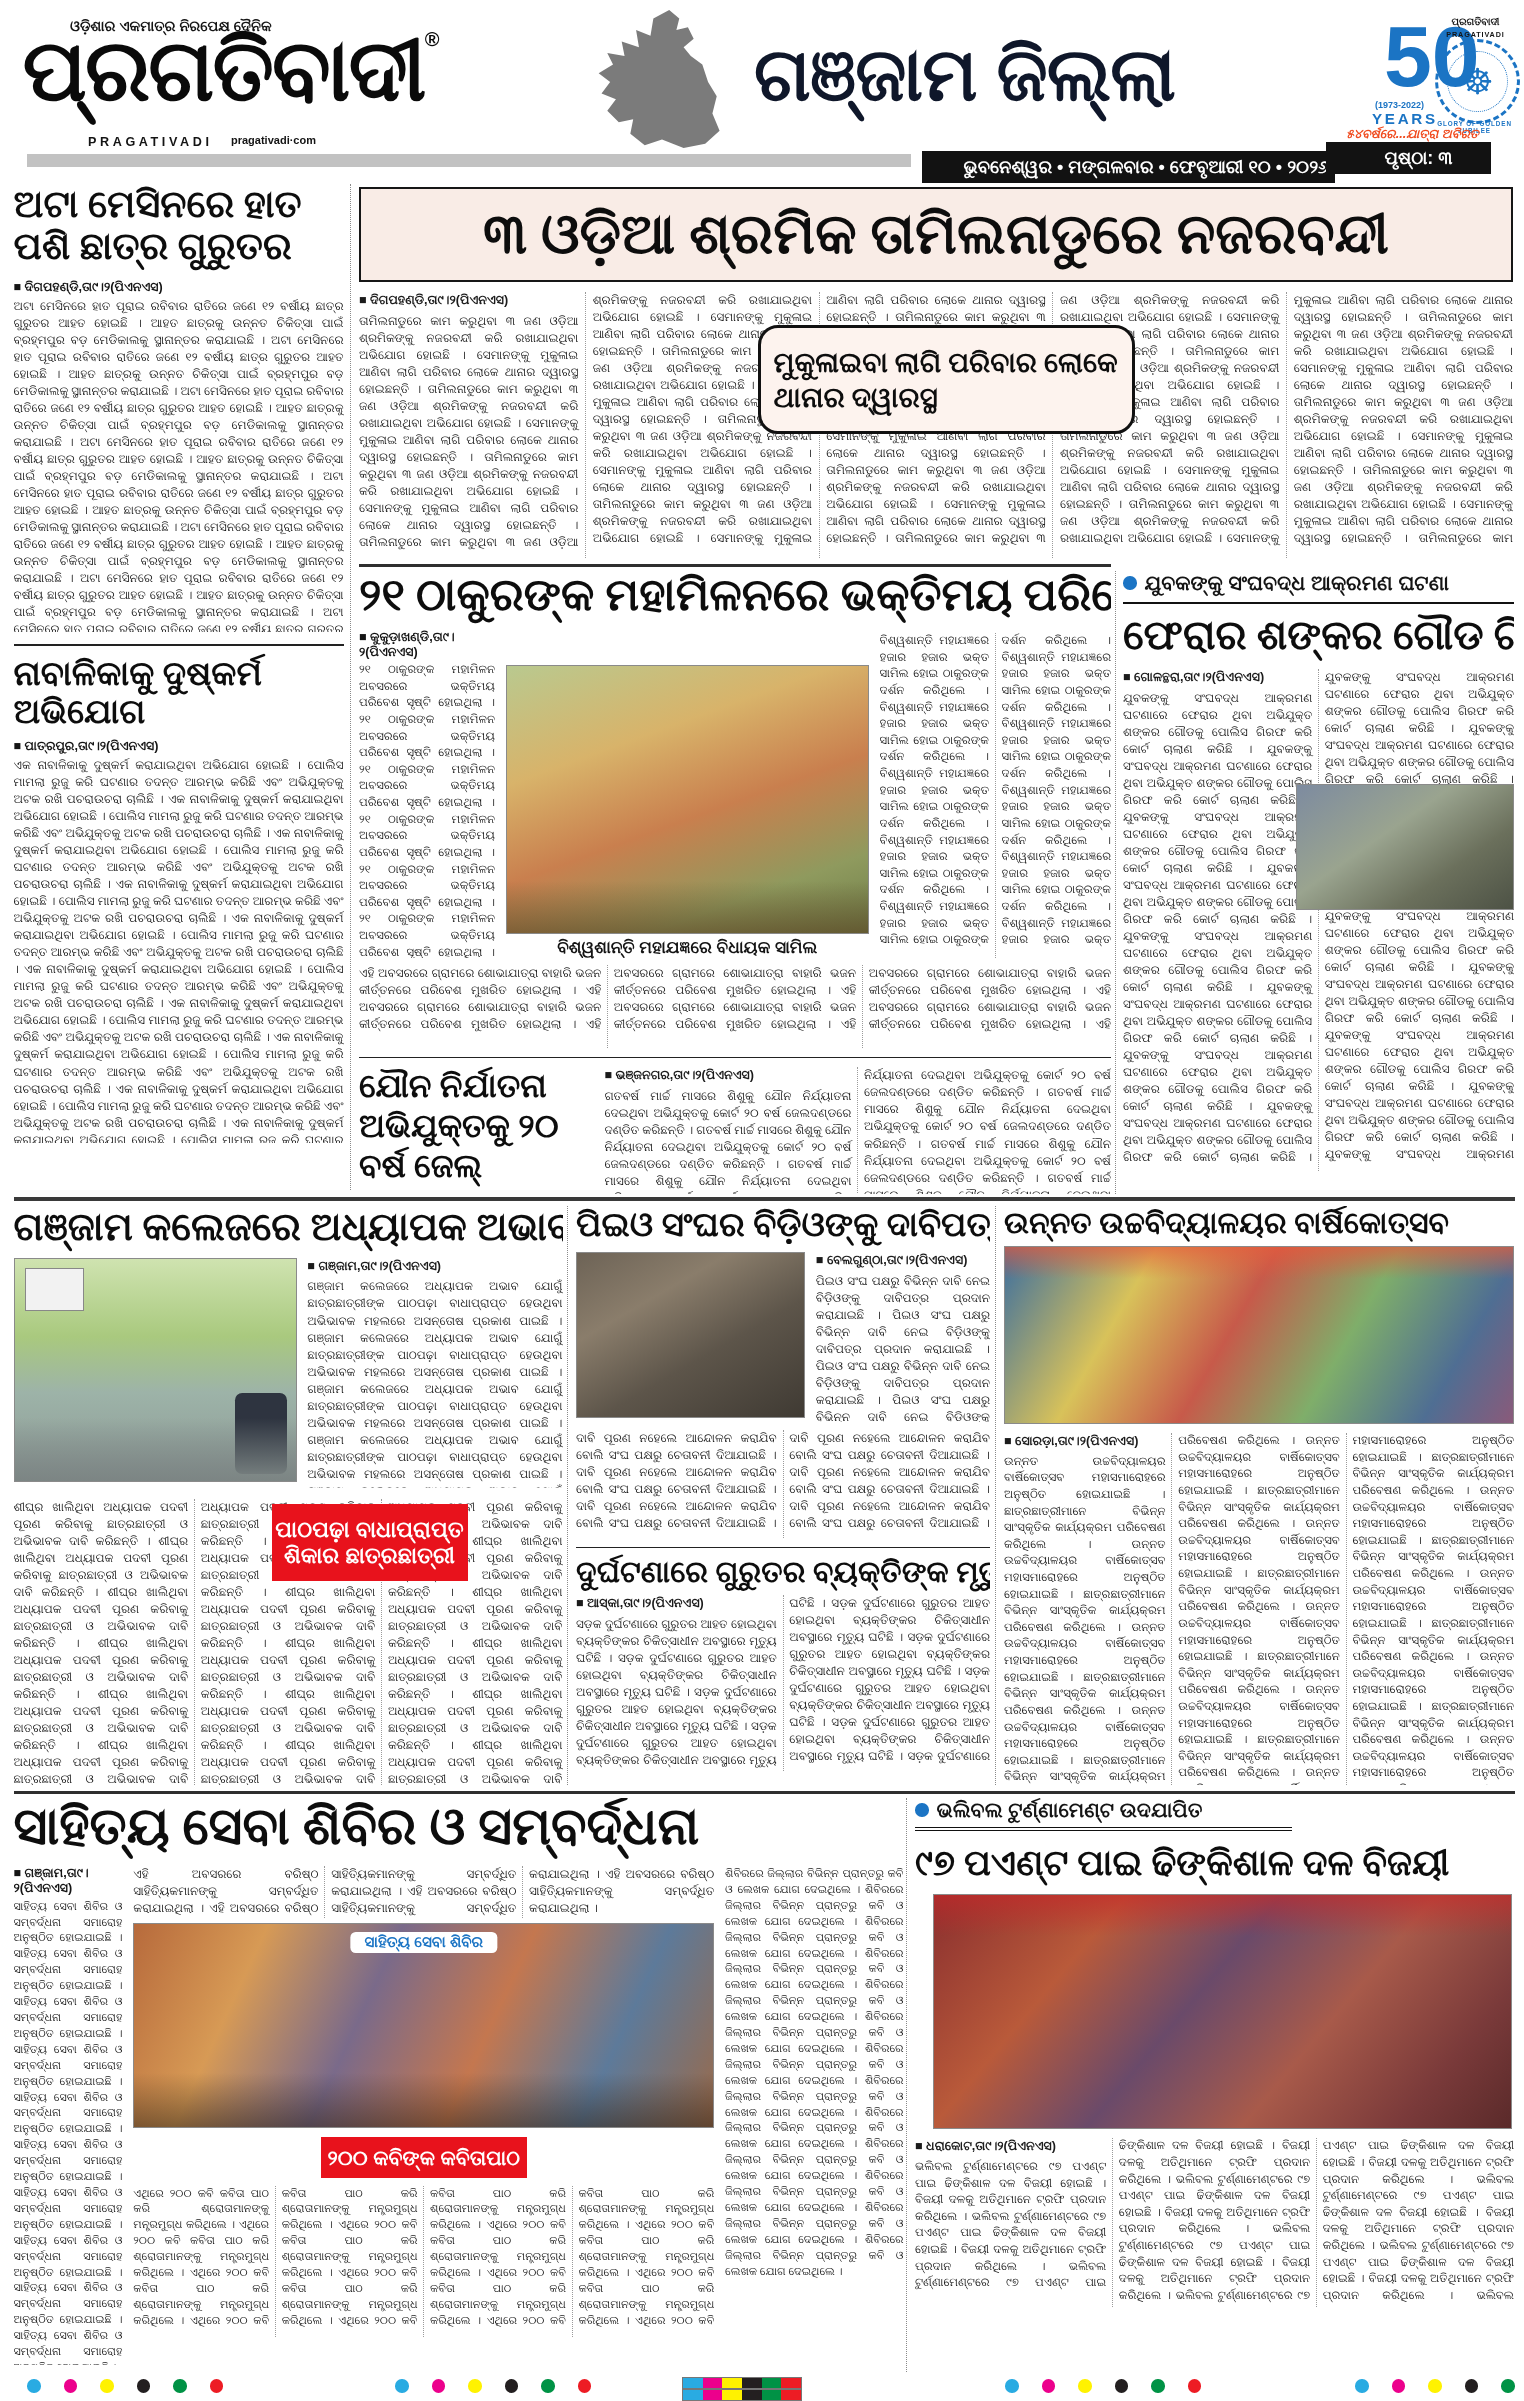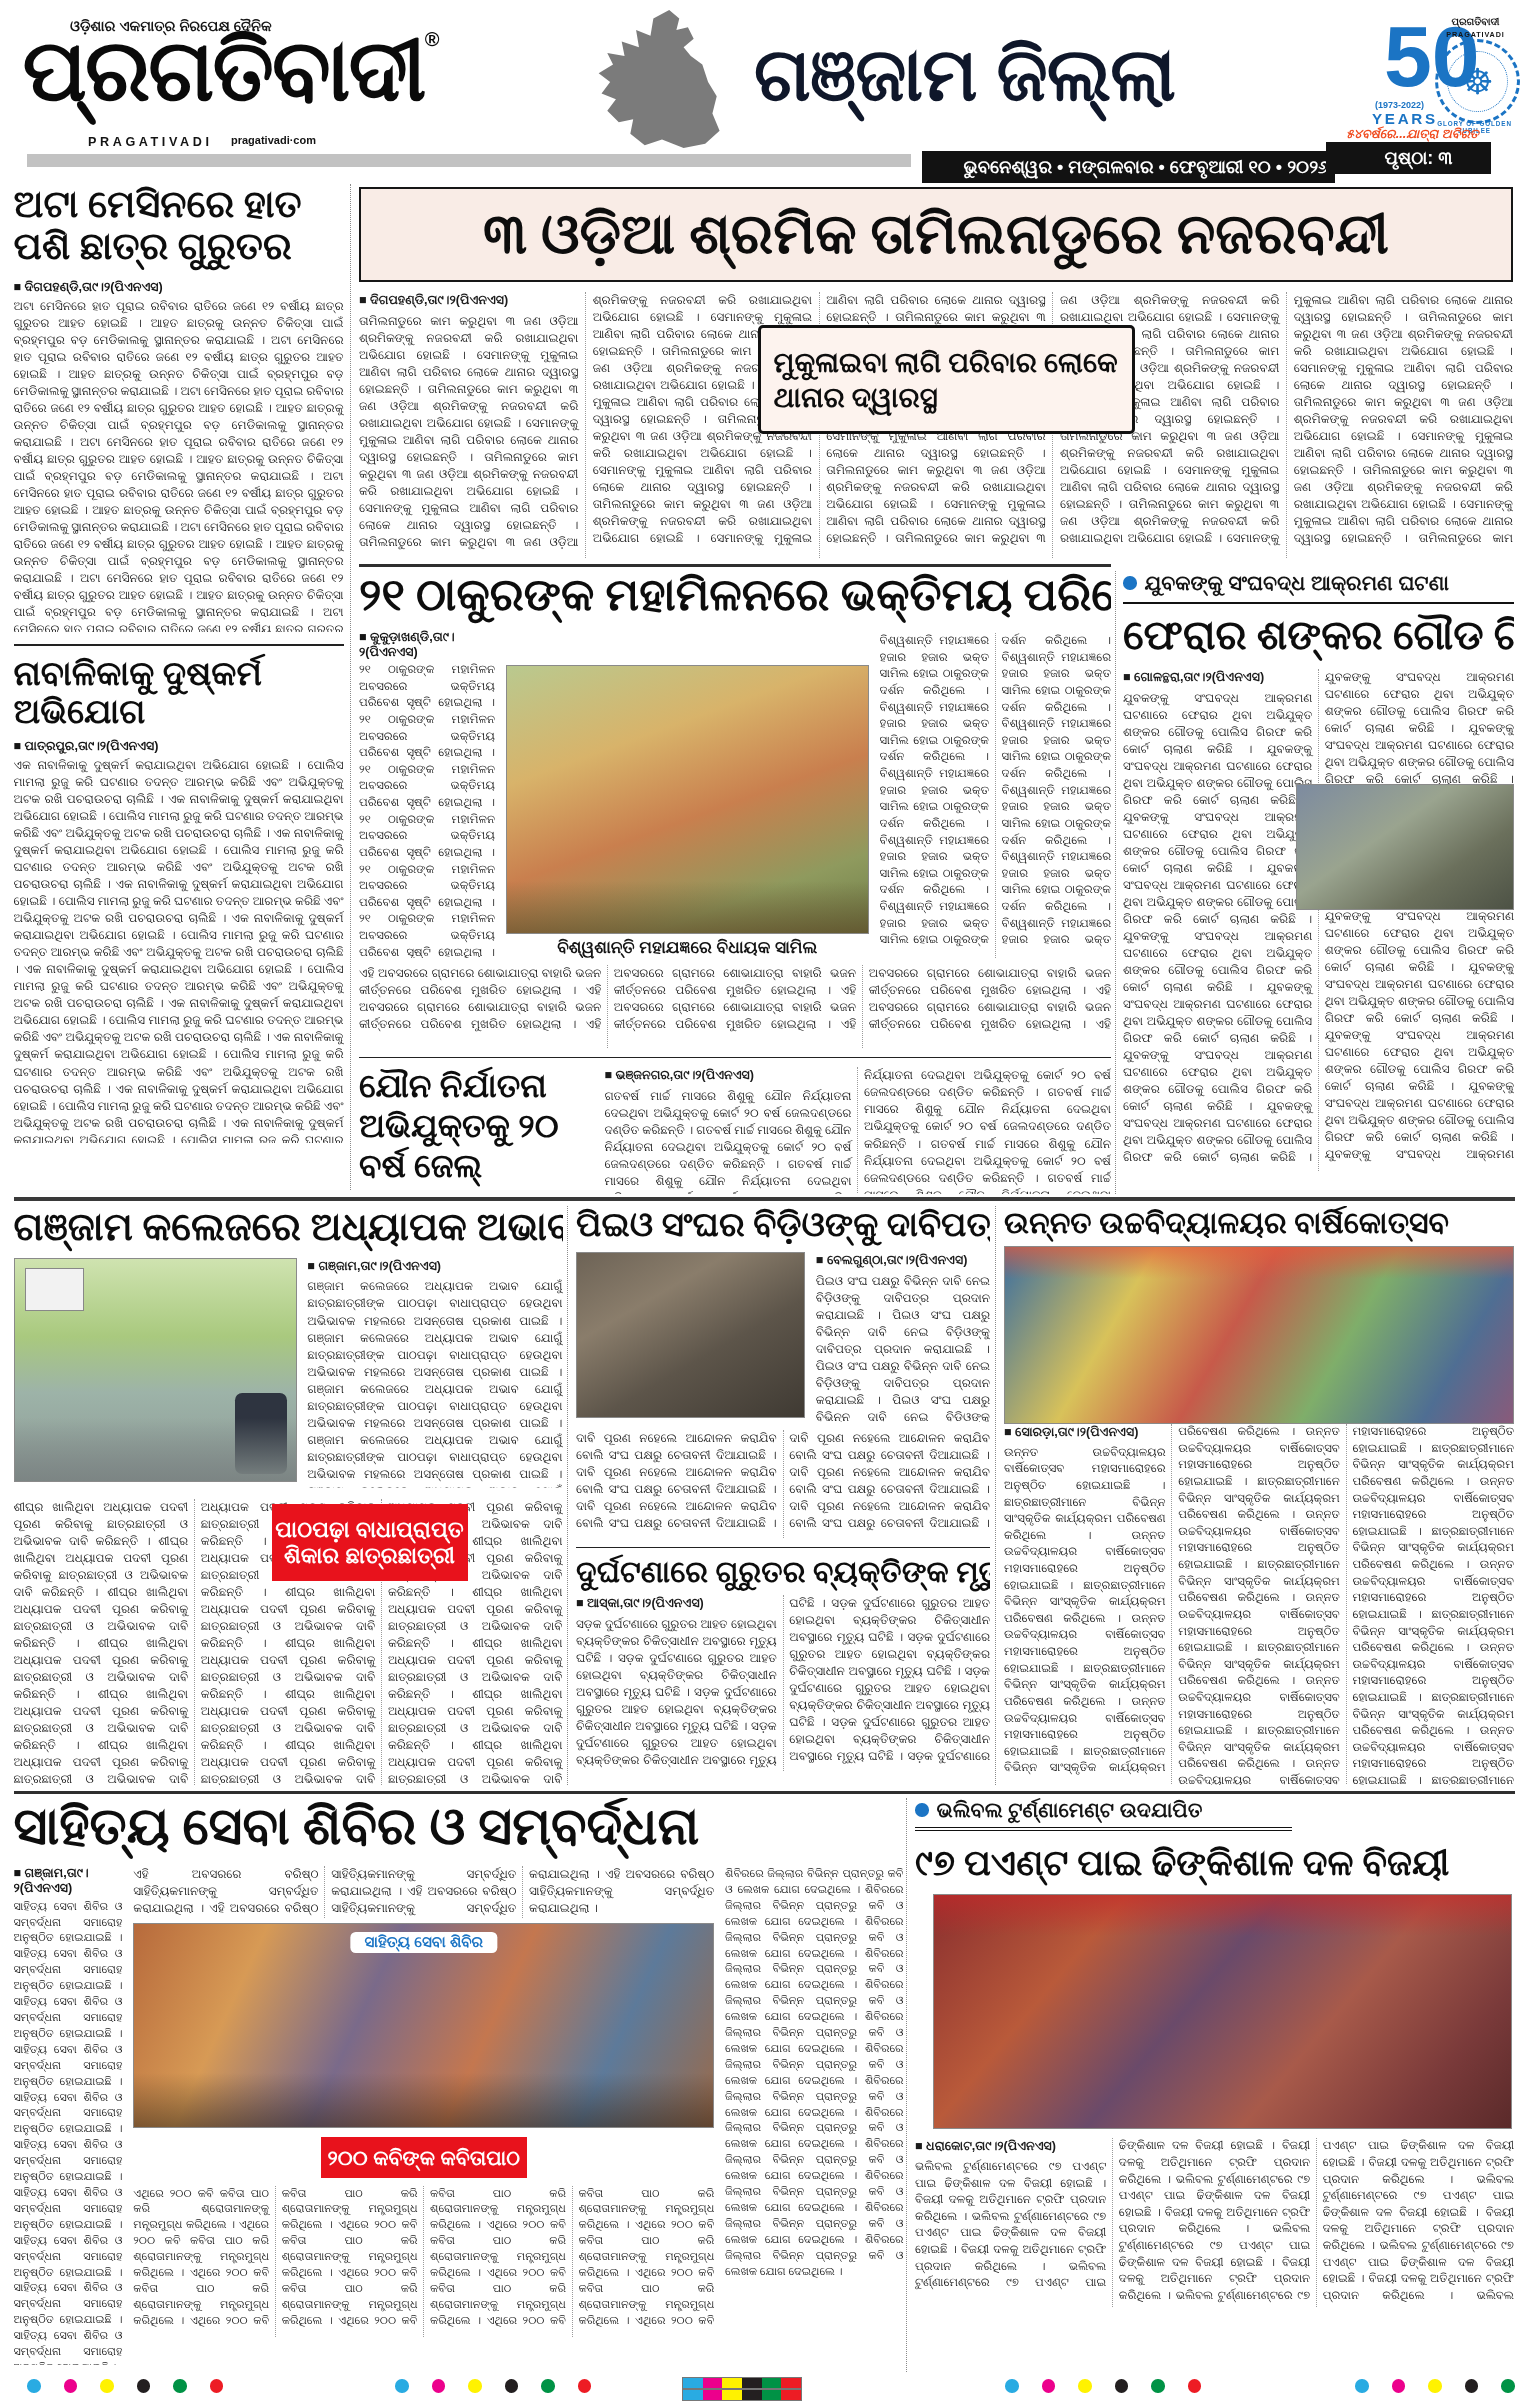--- a/index.html
+++ b/index.html
@@ -100,7 +100,7 @@
   </div>
 
   <div class="abs" style="left:758px;top:325px;width:377px;height:109px;background:#fdf3ee;
-       border:3.1px solid #111;border-radius:5px;display:flex;align-items:center;justify-content:center;
+       border:3.1px solid #111;border-radius:20px;display:flex;align-items:center;justify-content:center;
        box-sizing:border-box;">
     <div class="headline" style="font-size:28px;line-height:1.25;padding:0 12.6px;">ମୁକୁଳାଇବା ଲାଗି ପରିବାର ଲୋକେ ଥାନାର ଦ୍ୱାରସ୍ଥ</div>
   </div>

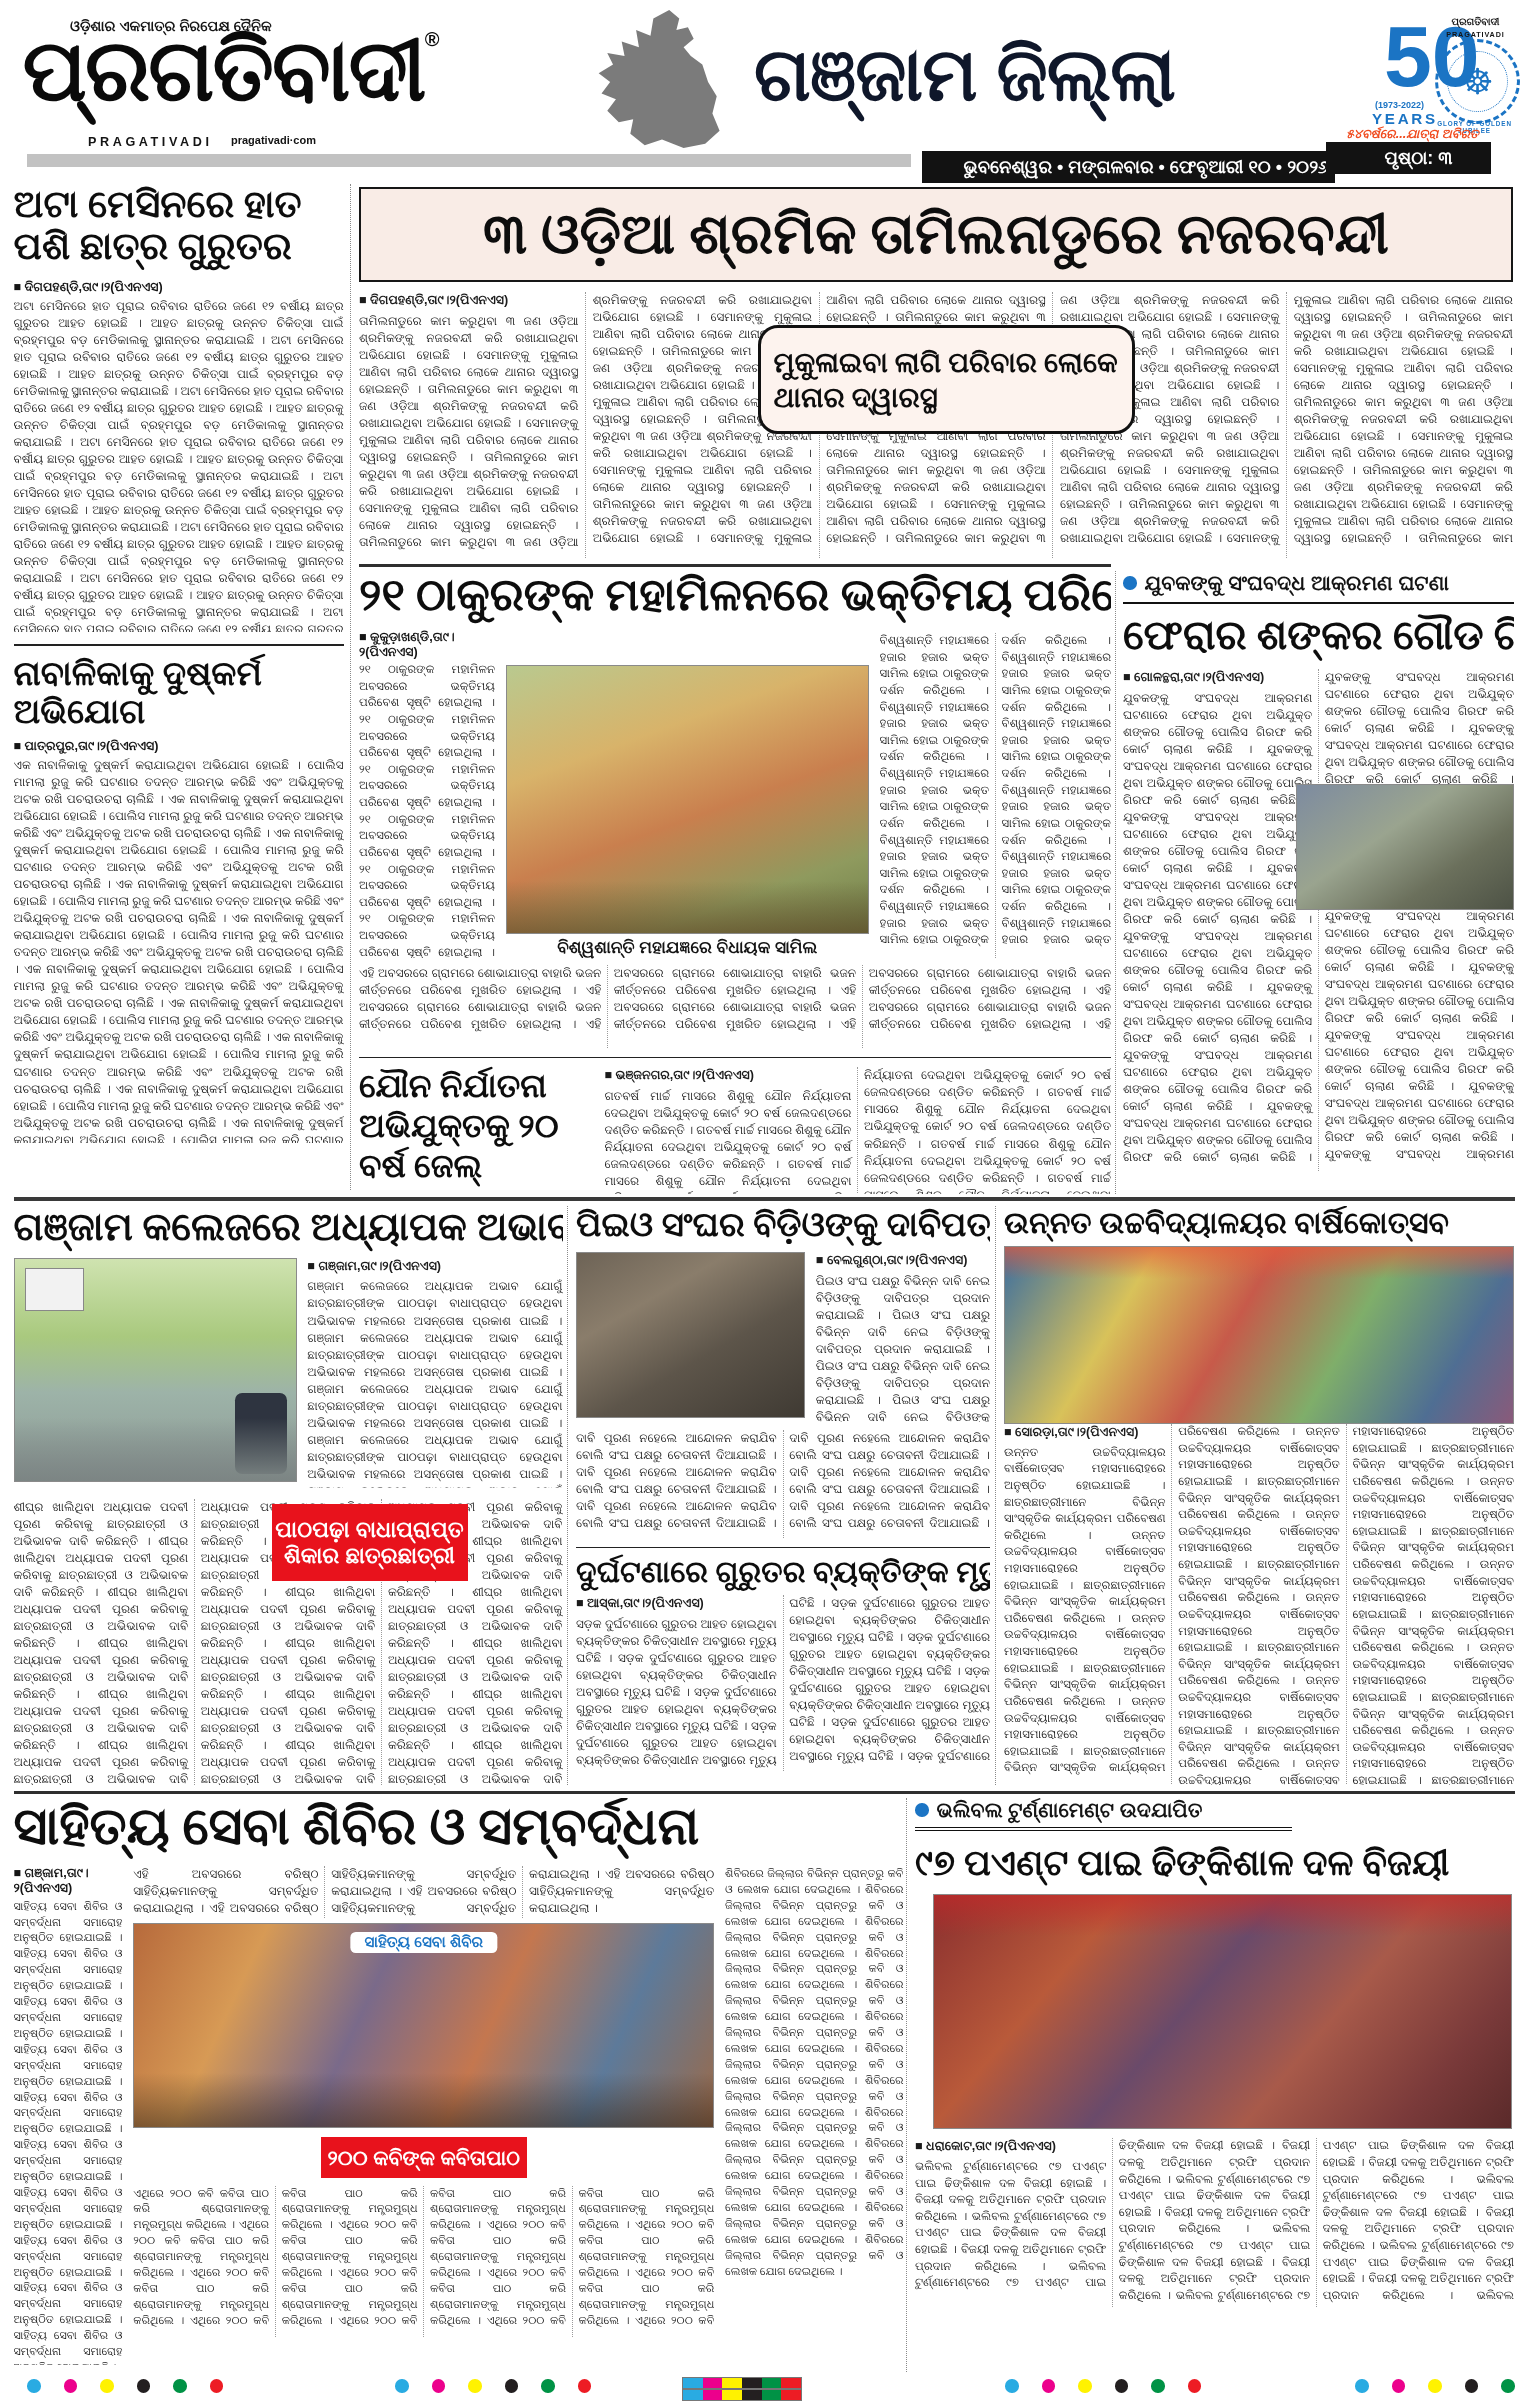--- a/index.html
+++ b/index.html
@@ -208,7 +208,7 @@
       <div style="position:absolute;top:0;left:0;right:0;height:32px;
            background:linear-gradient(180deg,rgba(230,90,60,.7),transparent);"></div>
     </div>
-    <div class="body-text cols-3" style="height:366px;font-size:11.7px;">
+    <div class="body-text cols-3" style="height:366px;margin-top:9px;font-size:11.7px;">
       <span class="dateline">■ ସୋରଡ଼ା,ତା୯।୨(ପିଏନଏସ)</span>
       <span>ଉନ୍ନତ ଉଚ୍ଚବିଦ୍ୟାଳୟର ବାର୍ଷିକୋତ୍ସବ ମହାସମାରୋହରେ ଅନୁଷ୍ଠିତ ହୋଇଯାଇଛି । ଛାତ୍ରଛାତ୍ରୀମାନେ ବିଭିନ୍ନ ସାଂସ୍କୃତିକ କାର୍ଯ୍ୟକ୍ରମ ପରିବେଷଣ କରିଥିଲେ । ଉନ୍ନତ ଉଚ୍ଚବିଦ୍ୟାଳୟର ବାର୍ଷିକୋତ୍ସବ ମହାସମାରୋହରେ ଅନୁଷ୍ଠିତ ହୋଇଯାଇଛି । ଛାତ୍ରଛାତ୍ରୀମାନେ ବିଭିନ୍ନ ସାଂସ୍କୃତିକ କାର୍ଯ୍ୟକ୍ରମ ପରିବେଷଣ କରିଥିଲେ । ଉନ୍ନତ ଉଚ୍ଚବିଦ୍ୟାଳୟର ବାର୍ଷିକୋତ୍ସବ ମହାସମାରୋହରେ ଅନୁଷ୍ଠିତ ହୋଇଯାଇଛି । ଛାତ୍ରଛାତ୍ରୀମାନେ ବିଭିନ୍ନ ସାଂସ୍କୃତିକ କାର୍ଯ୍ୟକ୍ରମ ପରିବେଷଣ କରିଥିଲେ । ଉନ୍ନତ ଉଚ୍ଚବିଦ୍ୟାଳୟର ବାର୍ଷିକୋତ୍ସବ ମହାସମାରୋହରେ ଅନୁଷ୍ଠିତ ହୋଇଯାଇଛି । ଛାତ୍ରଛାତ୍ରୀମାନେ ବିଭିନ୍ନ ସାଂସ୍କୃତିକ କାର୍ଯ୍ୟକ୍ରମ ପରିବେଷଣ କରିଥିଲେ । ଉନ୍ନତ ଉଚ୍ଚବିଦ୍ୟାଳୟର ବାର୍ଷିକୋତ୍ସବ ମହାସମାରୋହରେ ଅନୁଷ୍ଠିତ ହୋଇଯାଇଛି । ଛାତ୍ରଛାତ୍ରୀମାନେ ବିଭିନ୍ନ ସାଂସ୍କୃତିକ କାର୍ଯ୍ୟକ୍ରମ ପରିବେଷଣ କରିଥିଲେ । ଉନ୍ନତ ଉଚ୍ଚବିଦ୍ୟାଳୟର ବାର୍ଷିକୋତ୍ସବ ମହାସମାରୋହରେ ଅନୁଷ୍ଠିତ ହୋଇଯାଇଛି । ଛାତ୍ରଛାତ୍ରୀମାନେ ବିଭିନ୍ନ ସାଂସ୍କୃତିକ କାର୍ଯ୍ୟକ୍ରମ ପରିବେଷଣ କରିଥିଲେ । ଉନ୍ନତ ଉଚ୍ଚବିଦ୍ୟାଳୟର ବାର୍ଷିକୋତ୍ସବ ମହାସମାରୋହରେ ଅନୁଷ୍ଠିତ ହୋଇଯାଇଛି । ଛାତ୍ରଛାତ୍ରୀମାନେ ବିଭିନ୍ନ ସାଂସ୍କୃତିକ କାର୍ଯ୍ୟକ୍ରମ ପରିବେଷଣ କରିଥିଲେ । ଉନ୍ନତ ଉଚ୍ଚବିଦ୍ୟାଳୟର ବାର୍ଷିକୋତ୍ସବ ମହାସମାରୋହରେ ଅନୁଷ୍ଠିତ ହୋଇଯାଇଛି । ଛାତ୍ରଛାତ୍ରୀମାନେ ବିଭିନ୍ନ ସାଂସ୍କୃତିକ କାର୍ଯ୍ୟକ୍ରମ ପରିବେଷଣ କରିଥିଲେ । ଉନ୍ନତ ଉଚ୍ଚବିଦ୍ୟାଳୟର ବାର୍ଷିକୋତ୍ସବ ମହାସମାରୋହରେ ଅନୁଷ୍ଠିତ ହୋଇଯାଇଛି । ଛାତ୍ରଛାତ୍ରୀମାନେ ବିଭିନ୍ନ ସାଂସ୍କୃତିକ କାର୍ଯ୍ୟକ୍ରମ ପରିବେଷଣ କରିଥିଲେ । ଉନ୍ନତ ଉଚ୍ଚବିଦ୍ୟାଳୟର ବାର୍ଷିକୋତ୍ସବ ମହାସମାରୋହରେ ଅନୁଷ୍ଠିତ ହୋଇଯାଇଛି । ଛାତ୍ରଛାତ୍ରୀମାନେ ବିଭିନ୍ନ ସାଂସ୍କୃତିକ କାର୍ଯ୍ୟକ୍ରମ ପରିବେଷଣ କରିଥିଲେ । ଉନ୍ନତ ଉଚ୍ଚବିଦ୍ୟାଳୟର ବାର୍ଷିକୋତ୍ସବ ମହାସମାରୋହରେ ଅନୁଷ୍ଠିତ ହୋଇଯାଇଛି । ଛାତ୍ରଛାତ୍ରୀମାନେ ବିଭିନ୍ନ ସାଂସ୍କୃତିକ କାର୍ଯ୍ୟକ୍ରମ ପରିବେଷଣ କରିଥିଲେ । ଉନ୍ନତ ଉଚ୍ଚବିଦ୍ୟାଳୟର ବାର୍ଷିକୋତ୍ସବ ମହାସମାରୋହରେ ଅନୁଷ୍ଠିତ ହୋଇଯାଇଛି । ଛାତ୍ରଛାତ୍ରୀମାନେ ବିଭିନ୍ନ ସାଂସ୍କୃତିକ କାର୍ଯ୍ୟକ୍ରମ ପରିବେଷଣ କରିଥିଲେ । ଉନ୍ନତ ଉଚ୍ଚବିଦ୍ୟାଳୟର ବାର୍ଷିକୋତ୍ସବ ମହାସମାରୋହରେ ଅନୁଷ୍ଠିତ ହୋଇଯାଇଛି । ଛାତ୍ରଛାତ୍ରୀମାନେ ବିଭିନ୍ନ ସାଂସ୍କୃତିକ କାର୍ଯ୍ୟକ୍ରମ ପରିବେଷଣ କରିଥିଲେ । ଉନ୍ନତ ଉଚ୍ଚବିଦ୍ୟାଳୟର ବାର୍ଷିକୋତ୍ସବ ମହାସମାରୋହରେ ଅନୁଷ୍ଠିତ ହୋଇଯାଇଛି । ଛାତ୍ରଛାତ୍ରୀମାନେ ବିଭିନ୍ନ ସାଂସ୍କୃତିକ କାର୍ଯ୍ୟକ୍ରମ ପରିବେଷଣ କରିଥିଲେ । ଉନ୍ନତ ଉଚ୍ଚବିଦ୍ୟାଳୟର ବାର୍ଷିକୋତ୍ସବ ମହାସମାରୋହରେ ଅନୁଷ୍ଠିତ ହୋଇଯାଇଛି । ଛାତ୍ରଛାତ୍ରୀମାନେ ବିଭିନ୍ନ ସାଂସ୍କୃତିକ କାର୍ଯ୍ୟକ୍ରମ ପରିବେଷଣ କରିଥିଲେ । ଉନ୍ନତ ଉଚ୍ଚବିଦ୍ୟାଳୟର ବାର୍ଷିକୋତ୍ସବ ମହାସମାରୋହରେ ଅନୁଷ୍ଠିତ ହୋଇଯାଇଛି । ଛାତ୍ରଛାତ୍ରୀମାନେ ବିଭିନ୍ନ ସାଂସ୍କୃତିକ କାର୍ଯ୍ୟକ୍ରମ ପରିବେଷଣ କରିଥିଲେ । </span>
     </div>

